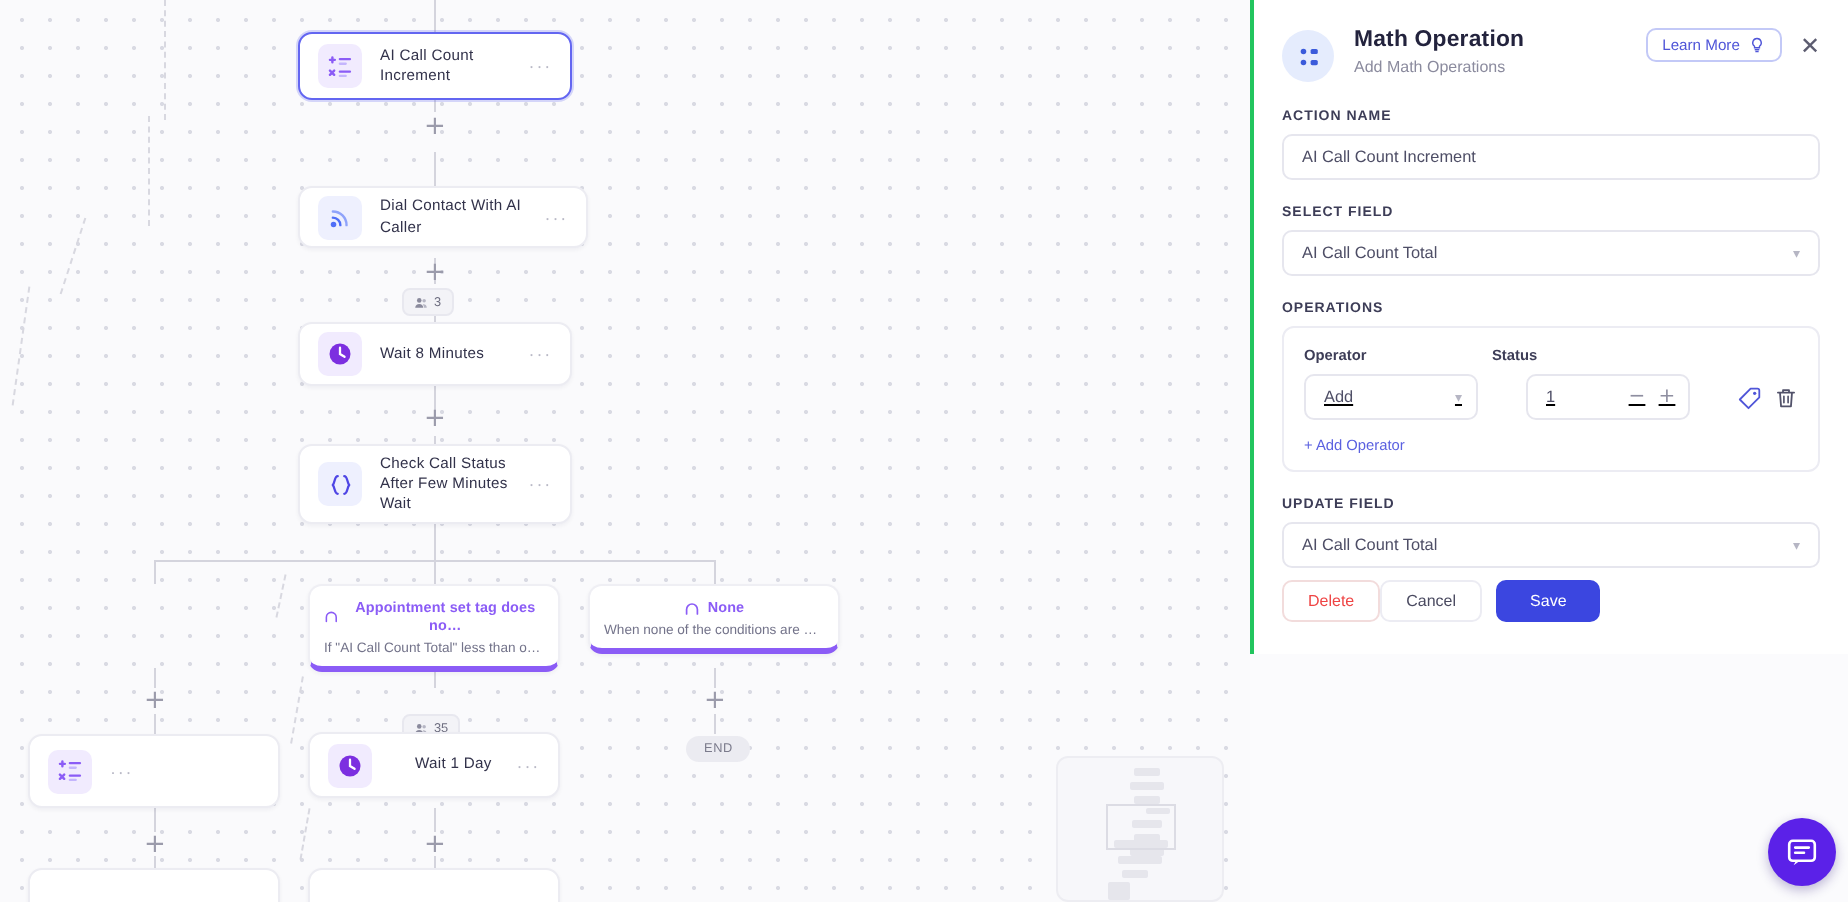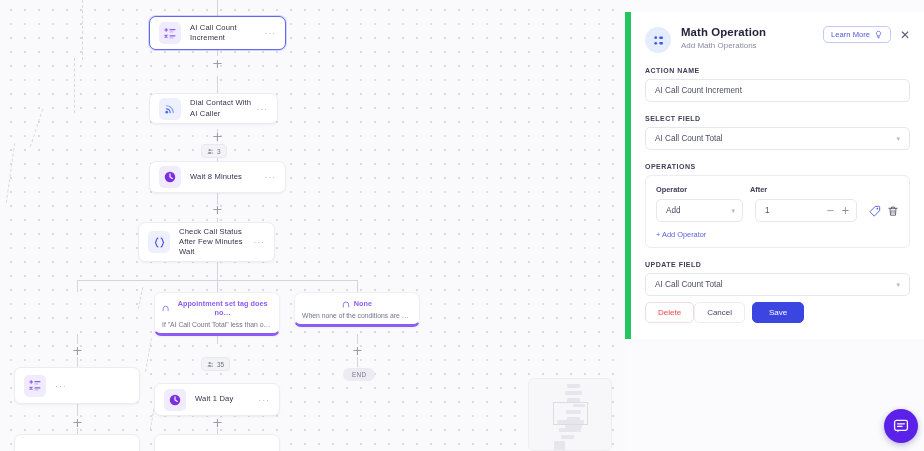--- a/index.html
+++ b/index.html
@@ -84,8 +84,8 @@
   
   #panel {
     position:absolute; right:0; top:0; width:299px; height:327px;
-    background:#fff; border-left:6px solid #22c55e;
-    display:flex; flex-direction:column;margin-top:12px;
+    background:#fff; border-left:2px solid #22c55e;
+    display:flex; flex-direction:column;
   }
   #phead { display:flex; align-items:flex-start; padding:14px 14px 0 14px; }
   .pico {

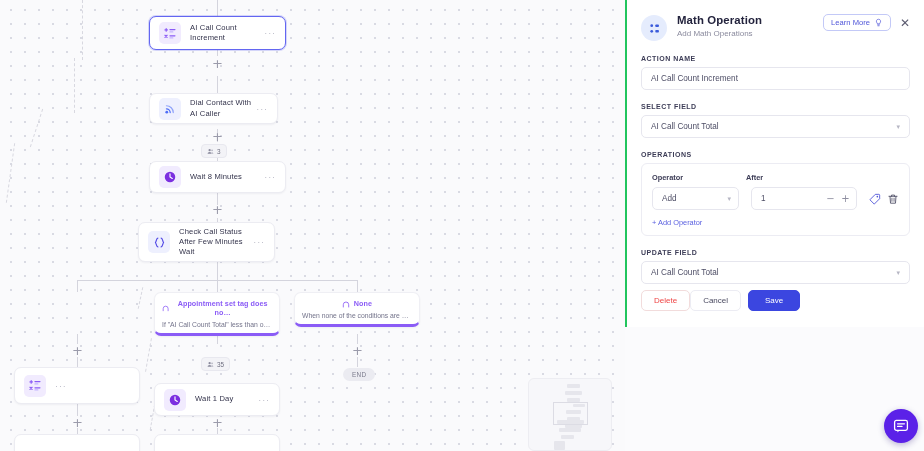--- a/index.html
+++ b/index.html
@@ -205,7 +205,7 @@
   </div>
   <div class="plusbtn" style="left:211px; top:57px;">+</div>
 
-  <div class="node" style="left:149px; top:93px; width:129px; height:31px;">
+  <div class="node" style="left:149px; top:93px; width:145px; height:31px;">
     <span class="ico dial">
       <svg width="13" height="13" viewBox="0 0 16 16">
         <circle cx="3.4" cy="12.6" r="1.7" fill="#4f6ef7"></circle>

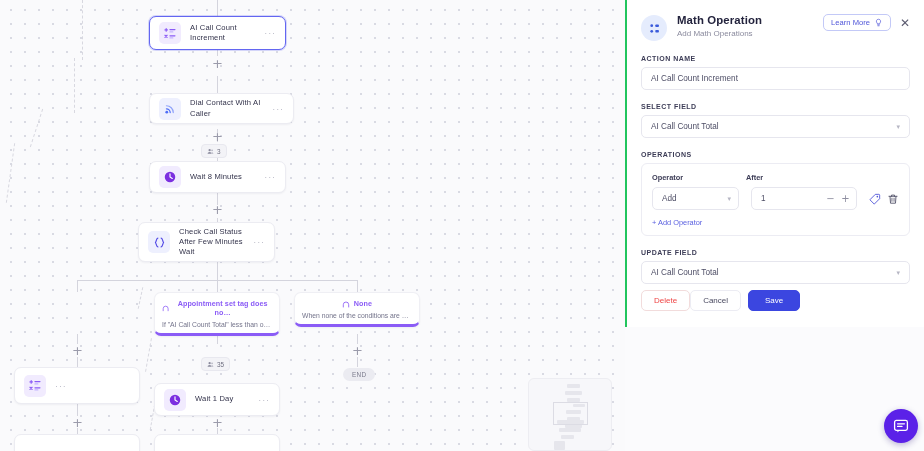--- a/index.html
+++ b/index.html
@@ -373,7 +373,7 @@
     <div class="opbox">
       <div class="ophead">
         <span style="width:94px;">Operator</span>
-        <span>After</span>
+        <span>Status</span>
       </div>
       <div class="oprow">
         <div class="opsel">

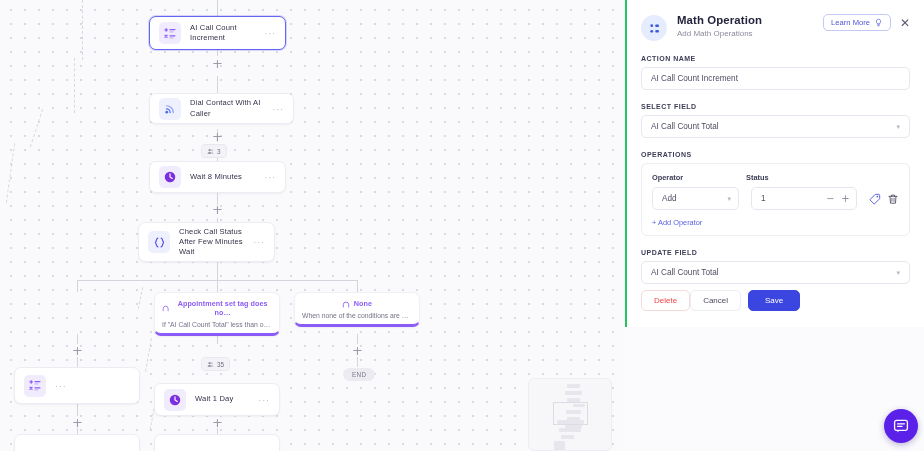--- a/index.html
+++ b/index.html
@@ -121,7 +121,7 @@
     margin-bottom:13px;
   }
   .ophead { display:flex; font-size:7.4px; font-weight:700; color:#3d3d57; margin-bottom:5px; }
-  .oprow { display:flex; gap:12px; }
+  .oprow { display:flex; gap:24px;text-decoration:underline; }
   .opsel {
     width:87px; height:23px; border:1px solid #e6e6ee; border-radius:5px;
     display:flex; align-items:center; justify-content:space-between;

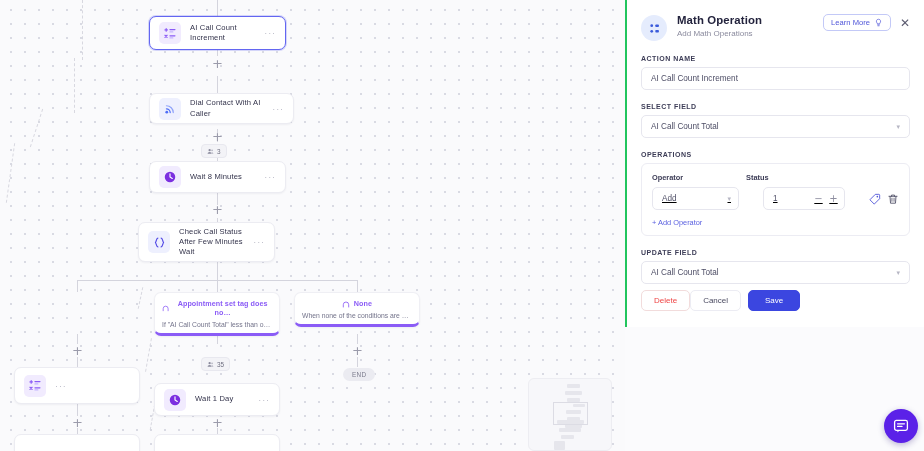--- a/index.html
+++ b/index.html
@@ -240,7 +240,7 @@
   </div>
   <div class="plusbtn" style="left:211px; top:203px;">+</div>
 
-  <div class="node" style="left:138px; top:222px; width:137px; height:40px;">
+  <div class="node" style="left:149px; top:222px; width:137px; height:40px;">
     <span class="ico code">
       <svg width="13" height="13" viewBox="0 0 16 16">
         <path d="M6 2.6C4 2.6 4.4 6 3 8c1.4 2 1 5.4 3 5.4M10 2.6c2 0 1.6 3.4 3 5.4-1.4 2-1 5.4-3 5.4" stroke="#4f46e5" stroke-width="1.4" fill="none" stroke-linecap="round"></path>

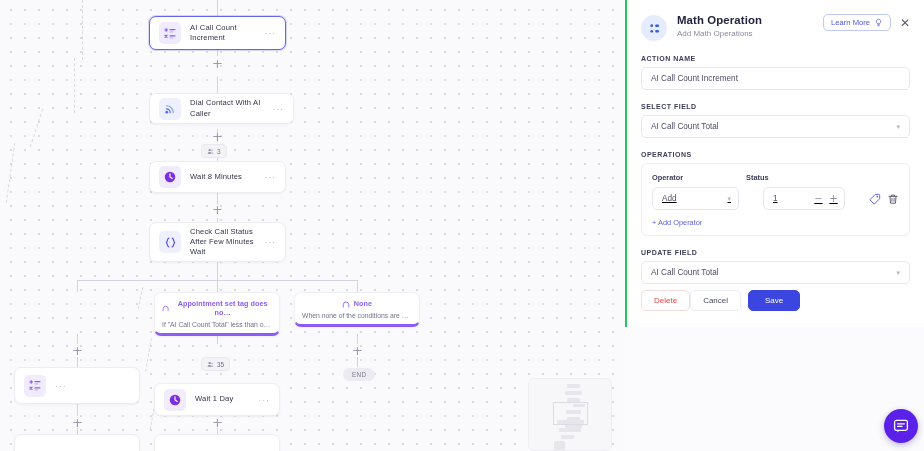--- a/index.html
+++ b/index.html
@@ -299,7 +299,7 @@
     <span class="dots">···</span>
   </div>
 
-  <div class="node" style="left:154px; top:383px; width:126px; height:33px;">
+  <div class="node" style="left:154px; top:366px; width:126px; height:33px;text-align:center;">
     <span class="ico wait">
       <svg width="14" height="14" viewBox="0 0 16 16">
         <circle cx="8" cy="8" r="6" fill="#7c2fe0"></circle>

